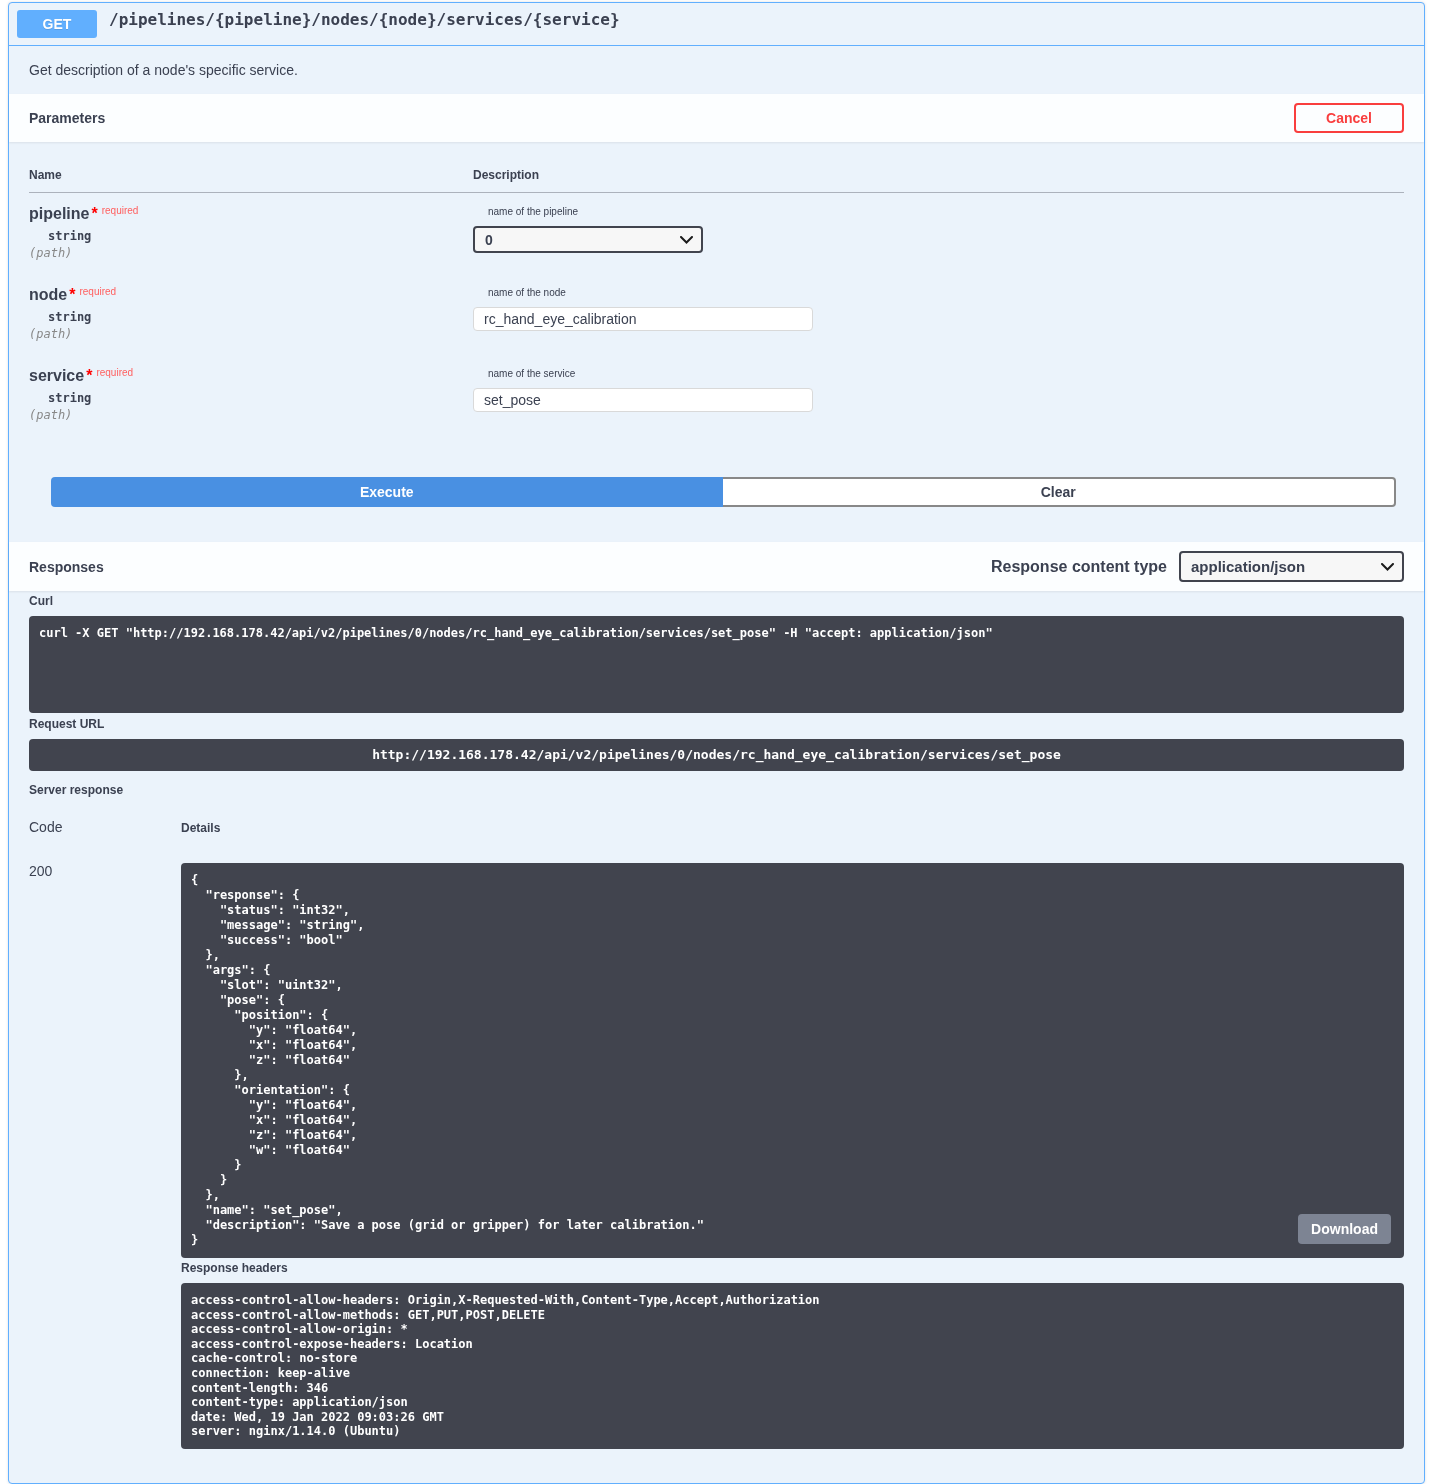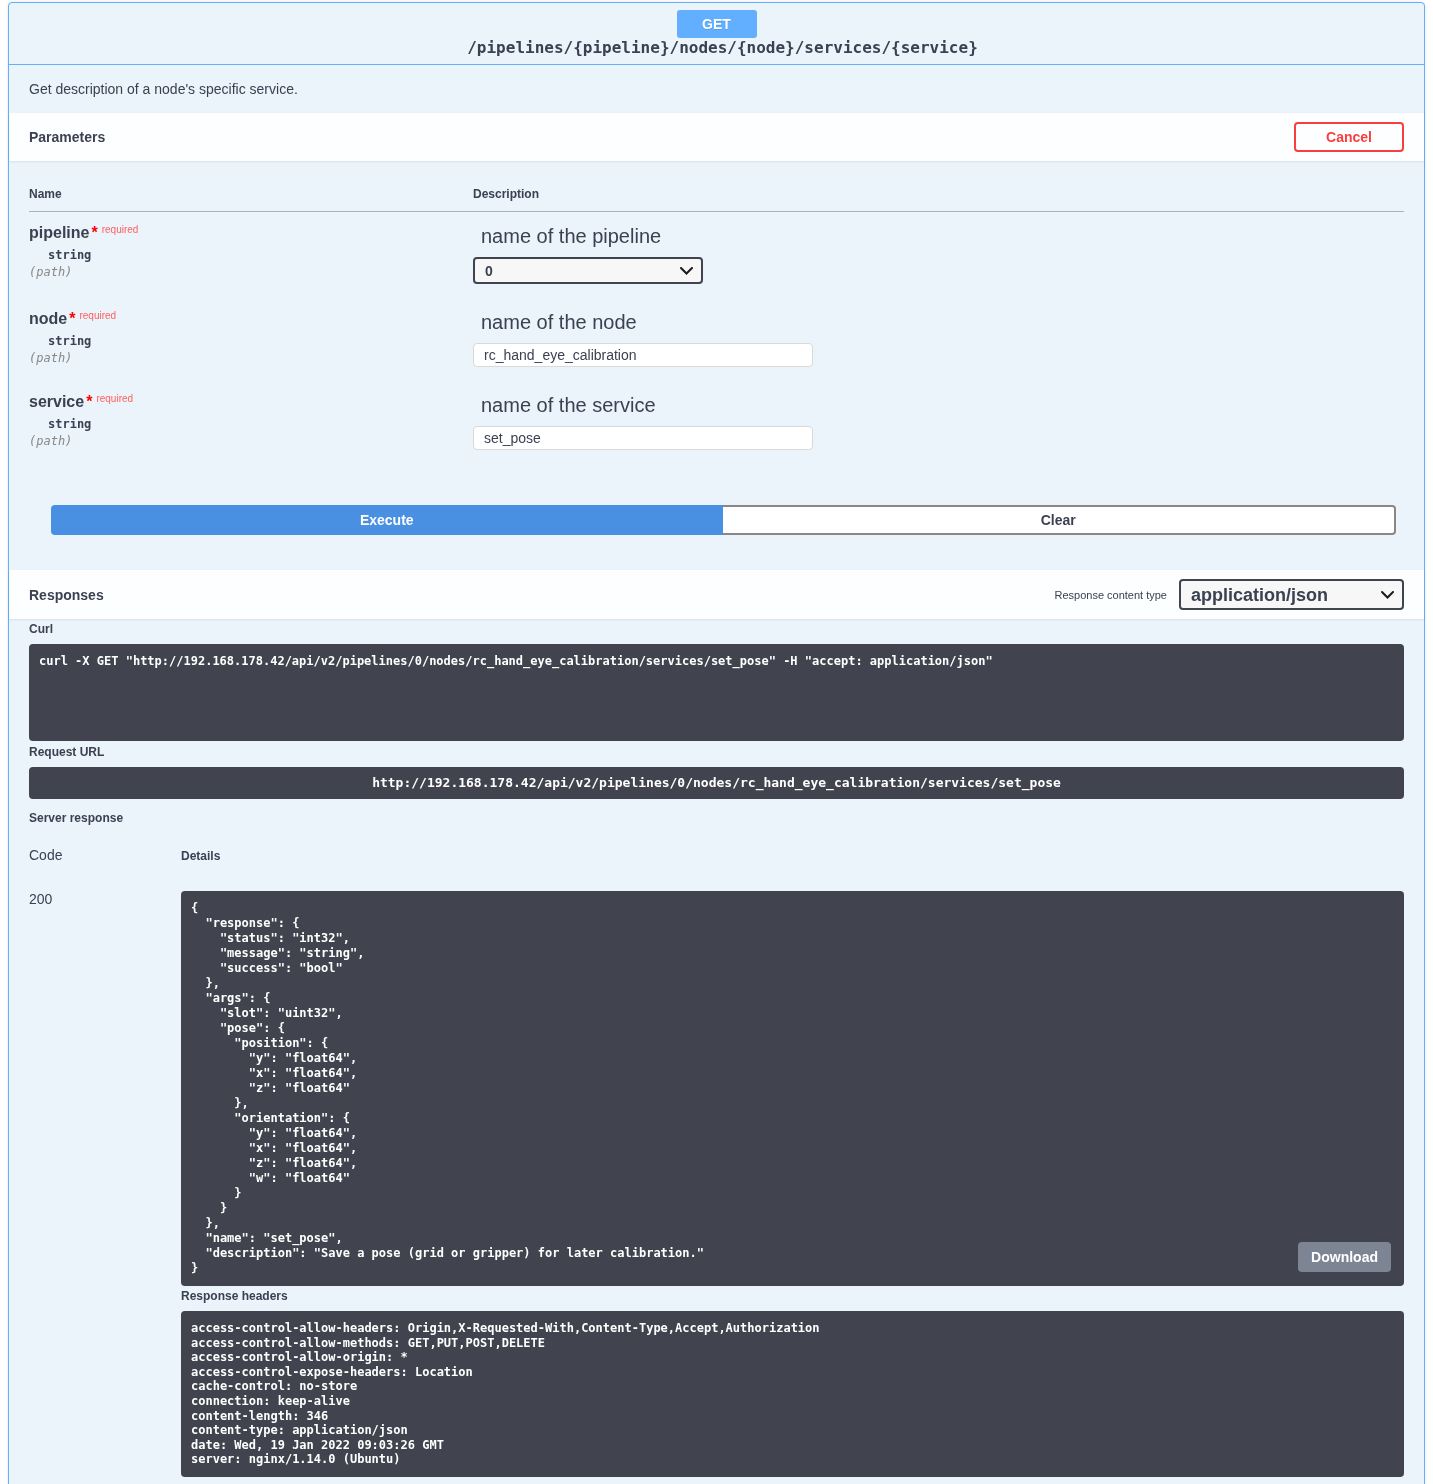--- a/index.html
+++ b/index.html
@@ -21,11 +21,10 @@
 
   
   .opblock-summary {
-    display:flex; align-items:center;
+    display:flex; 
     padding:7px 8px;
     border-bottom:1px solid #61affe;
     cursor:pointer;
-    flex-direction:column;
   }
   .method-badge {
     display:inline-block; min-width:80px; text-align:center;

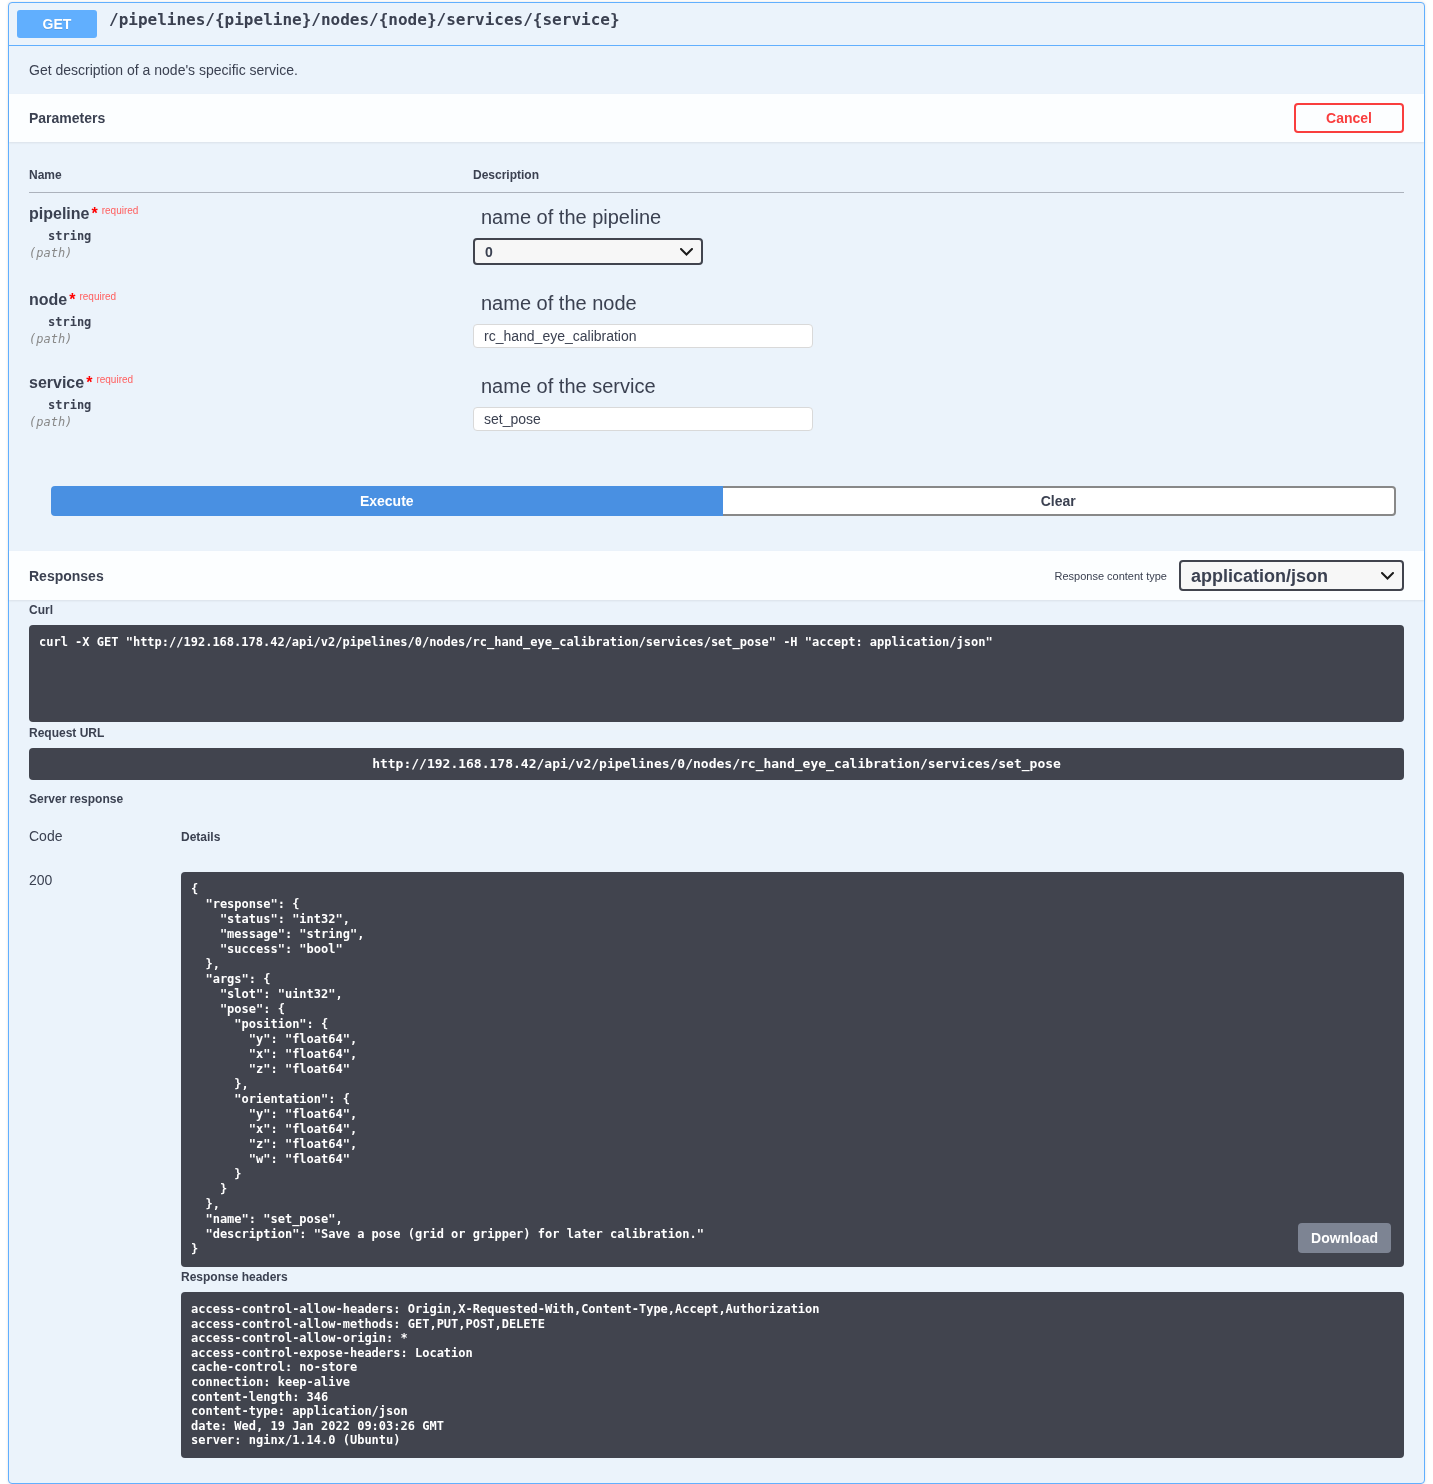--- a/index.html
+++ b/index.html
@@ -76,7 +76,7 @@
   .req-label { color:#ff6060; font-size:10px; position:relative; top:-5px; padding-left:4px; font-weight:normal; }
   .param-type { font-family:"DejaVu Sans Mono", monospace; font-size:12px; font-weight:bold; margin-top:6px; color:#3b4151;margin-left:19px; }
   .param-in { font-family:"DejaVu Sans Mono", monospace; font-size:12px; font-style:italic; color:#888; margin-top:3px; }
-  .param-desc { font-size:20px; color:#3b4151; margin:1px 0 9px 8px; }
+  .param-desc { font-size:10px; color:#3b4151; margin:1px 0 9px 15px; }
 
   .select-wrap { position:relative; display:inline-block; }
   .swagger-select {

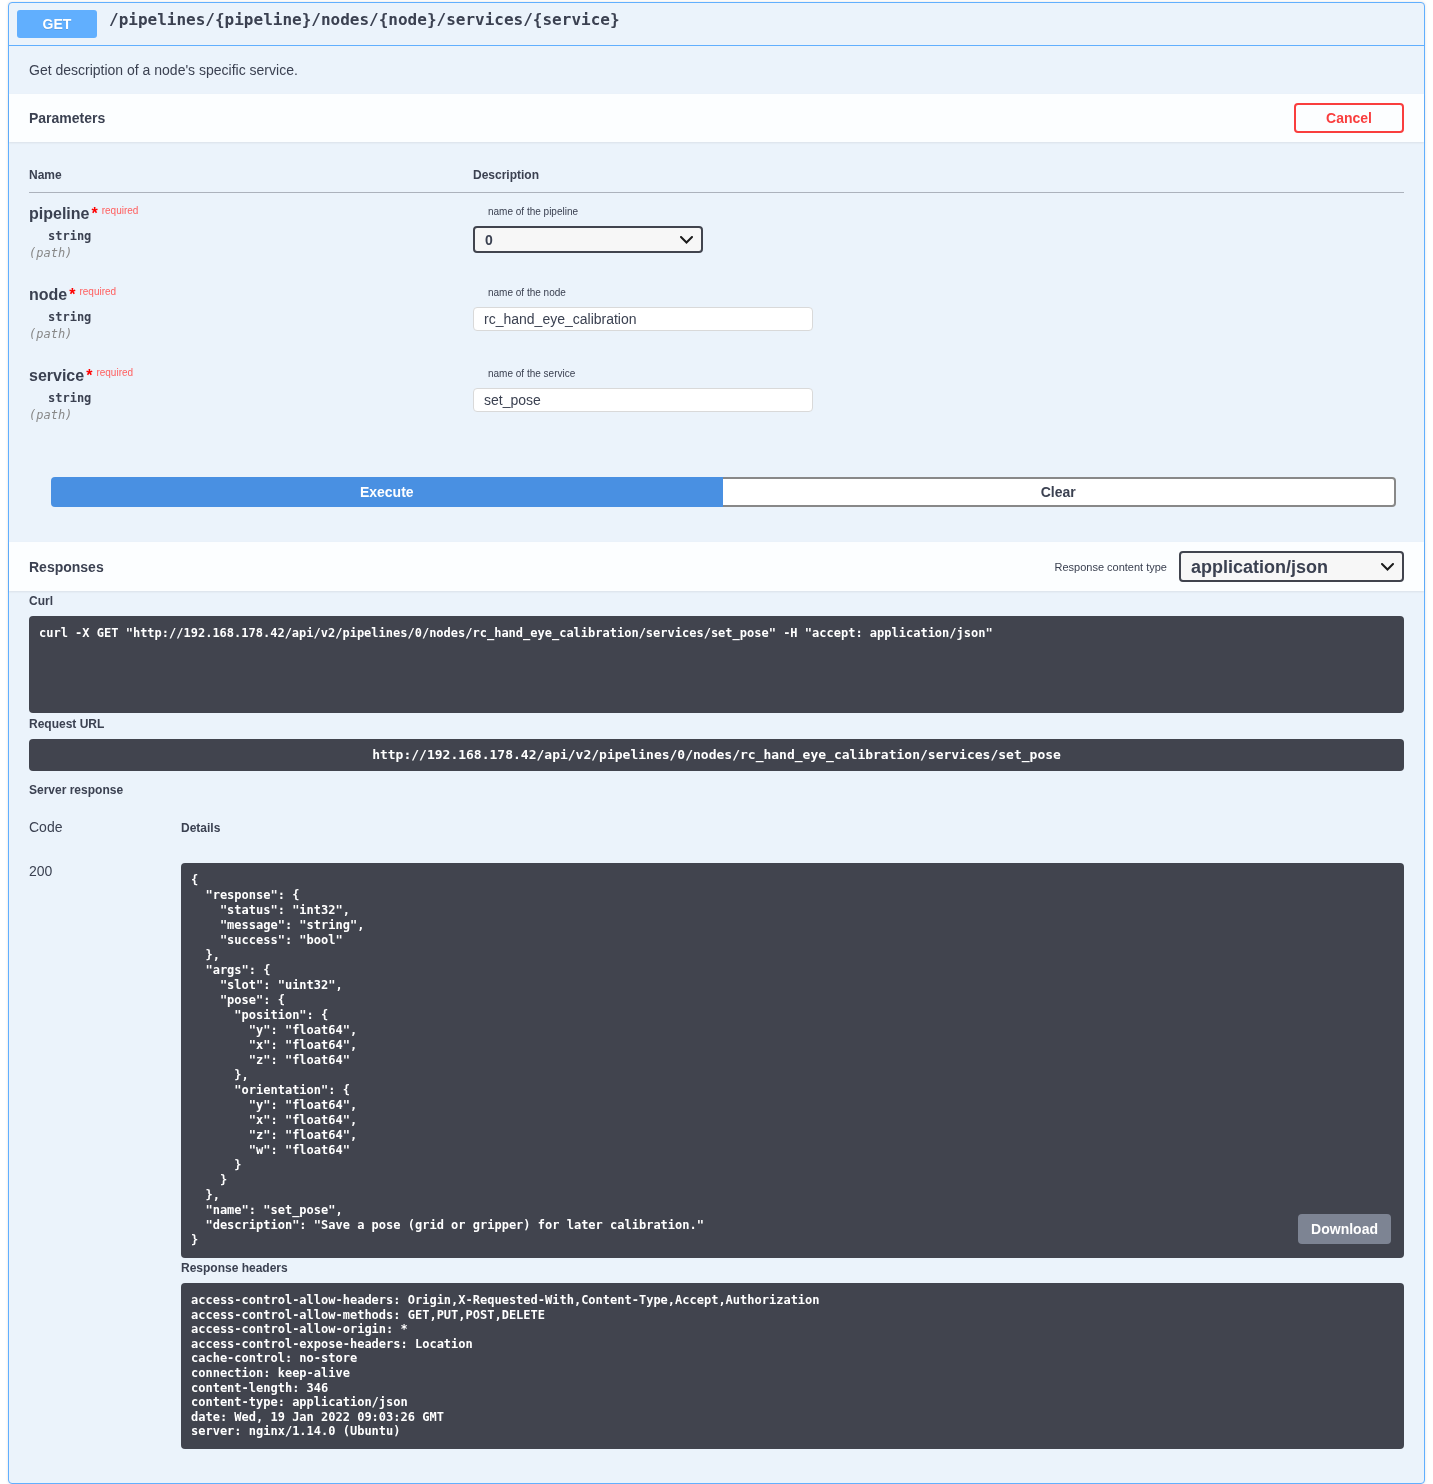--- a/index.html
+++ b/index.html
@@ -120,7 +120,7 @@
 
   
   .content-type-row { display:flex; align-items:center; }
-  .content-type-label { font-size:11px; font-weight:normal; padding-right:12px; }
+  .content-type-label { font-size:16px; font-weight:bold; padding-right:12px; }
   .resp-select { width:225px; height:31px; font-size:18px; }
 
   .responses-body { padding:0 20px 10px 20px; }

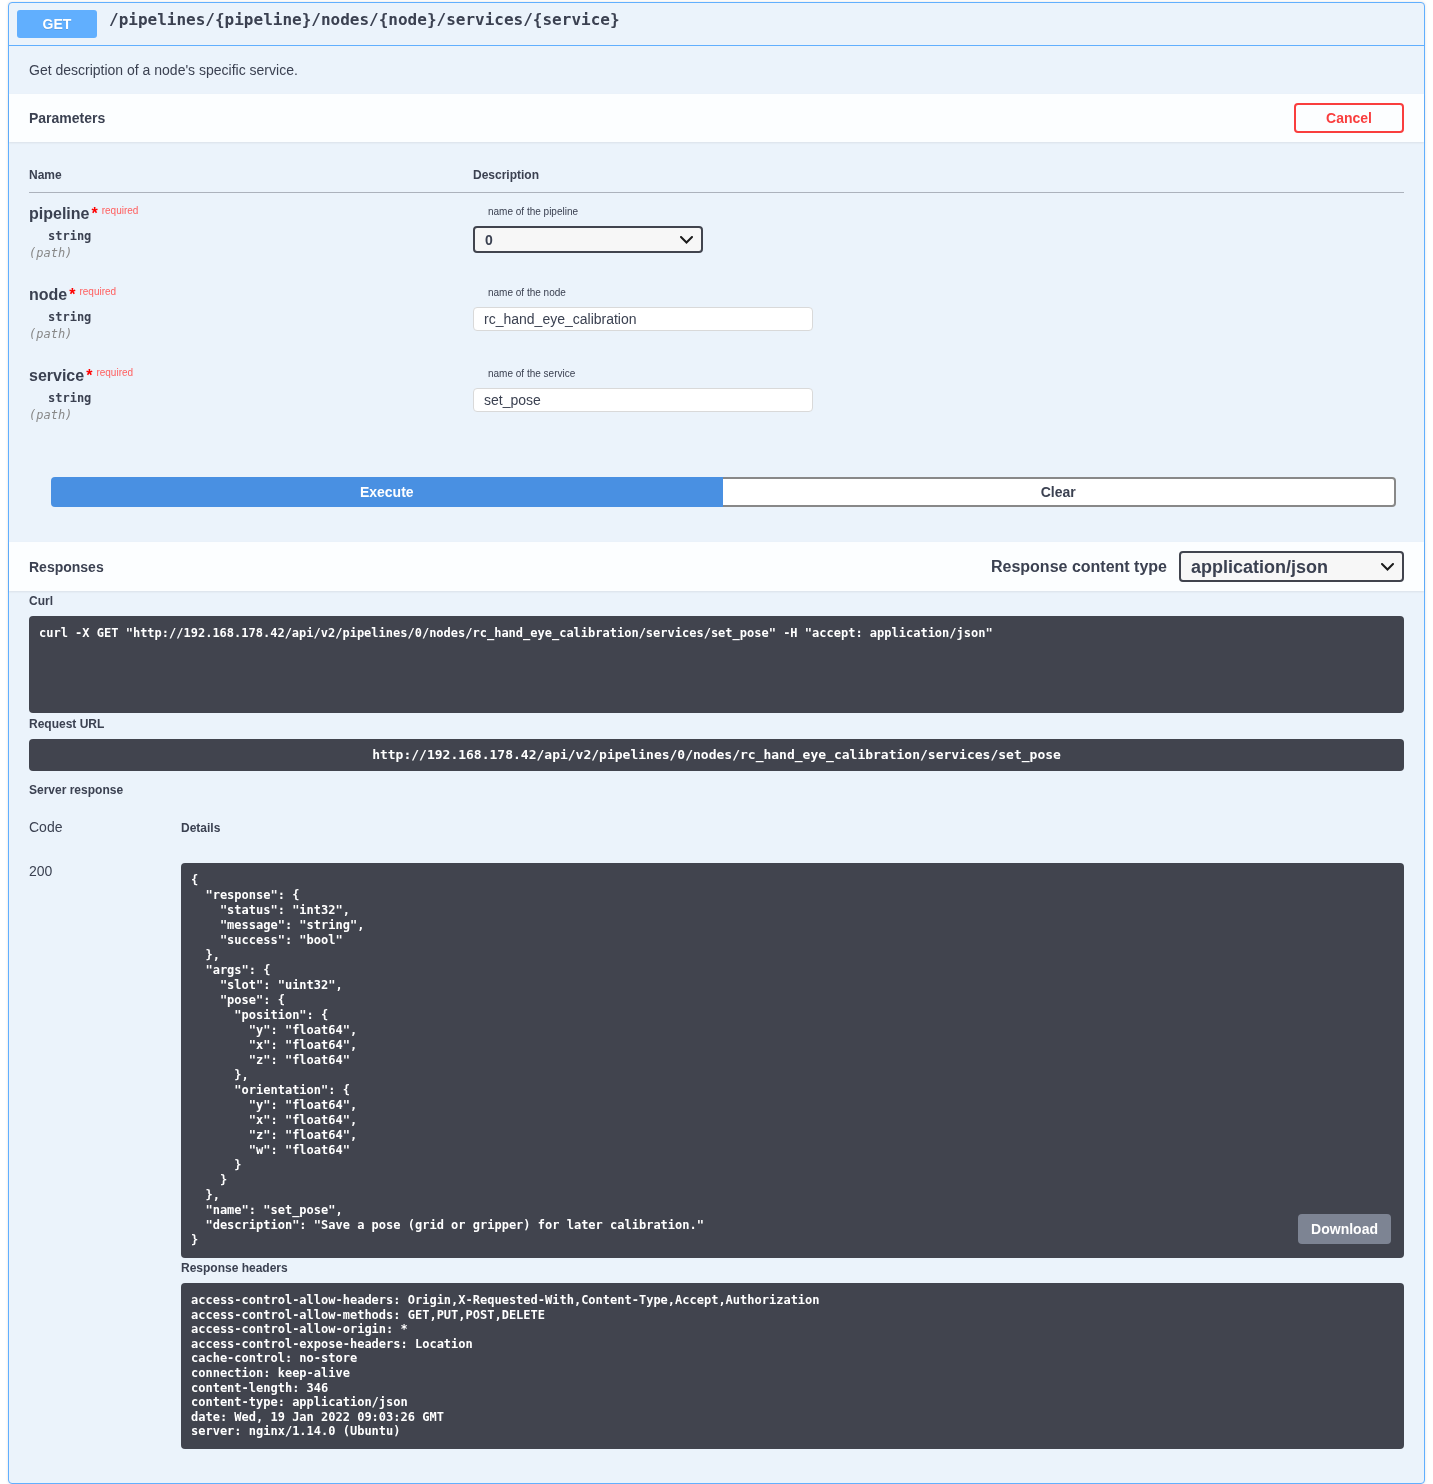--- a/index.html
+++ b/index.html
@@ -121,7 +121,7 @@
   
   .content-type-row { display:flex; align-items:center; }
   .content-type-label { font-size:16px; font-weight:bold; padding-right:12px; }
-  .resp-select { width:225px; height:31px; font-size:18px; }
+  .resp-select { width:225px; height:31px; font-size:15px; }
 
   .responses-body { padding:0 20px 10px 20px; }
   .block-label { font-size:12px; font-weight:bold; color:#3b4151; margin:3px 0 8px 0; }

